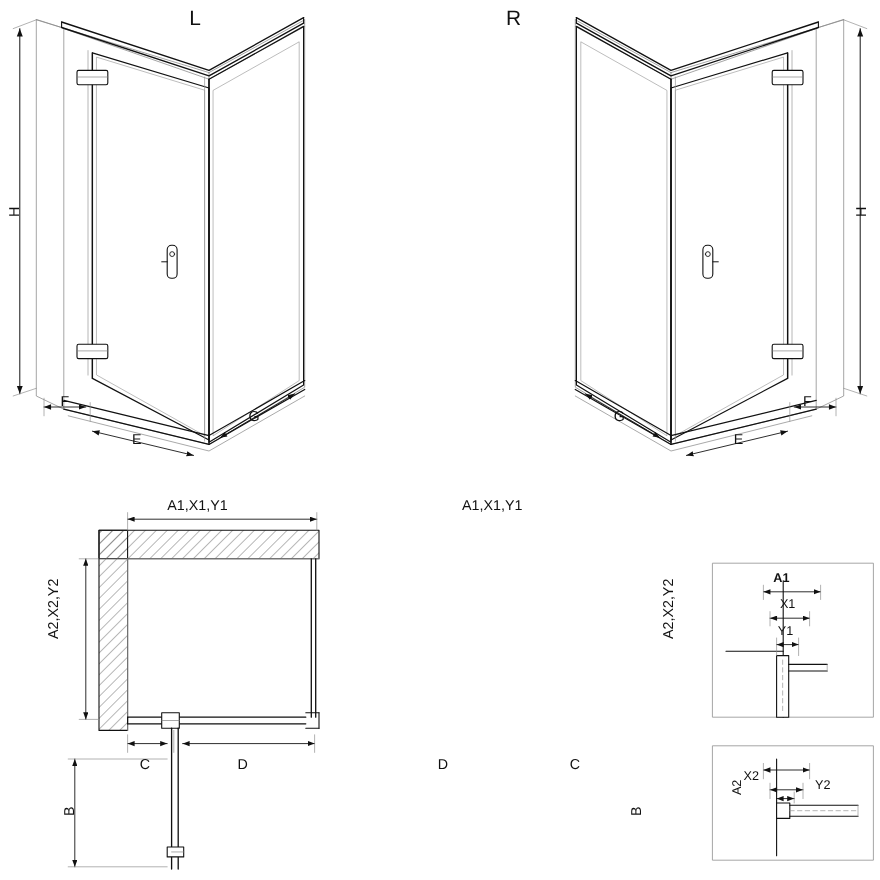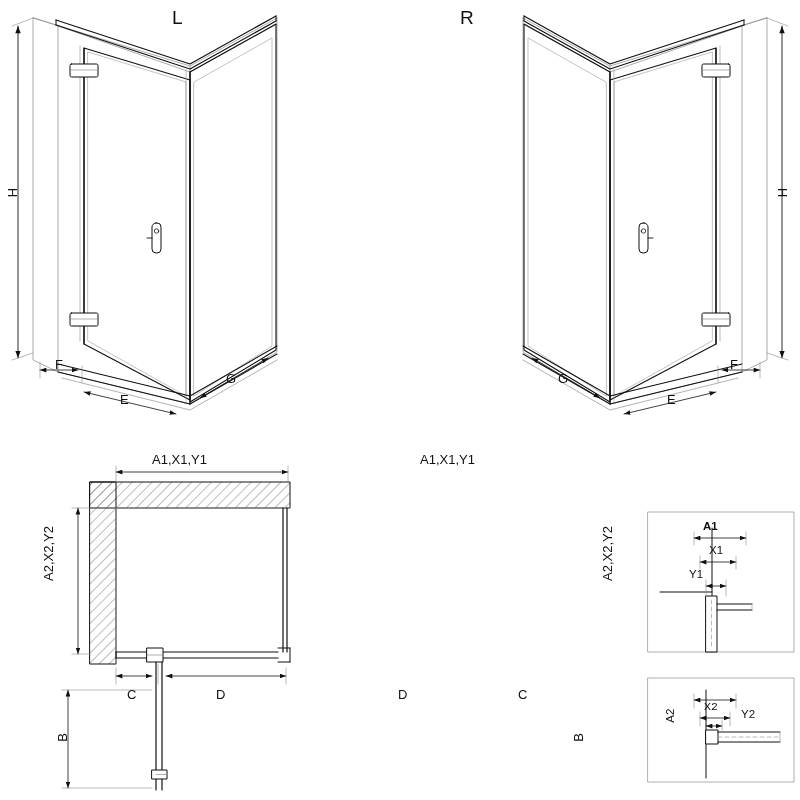--- a/index.html
+++ b/index.html
@@ -344,7 +344,7 @@
 
   <div class="lbl small" style="left:703px; top:521px;font-weight:bold;">A1</div>
   <div class="lbl small" style="left:709px; top:545px;">X1</div>
-  <div class="lbl small" style="left:689px; top:569px;">Y1</div>
+  <div class="lbl small" style="left:707px; top:569px;">Y1</div>
 
   <div class="lbl small" style="left: 664px; top: 710px; transform: rotate(-90deg);">A2</div>
   <div class="lbl small" style="left:704px; top:701px;font-family:Liberation Mono, monospace;">X2</div>

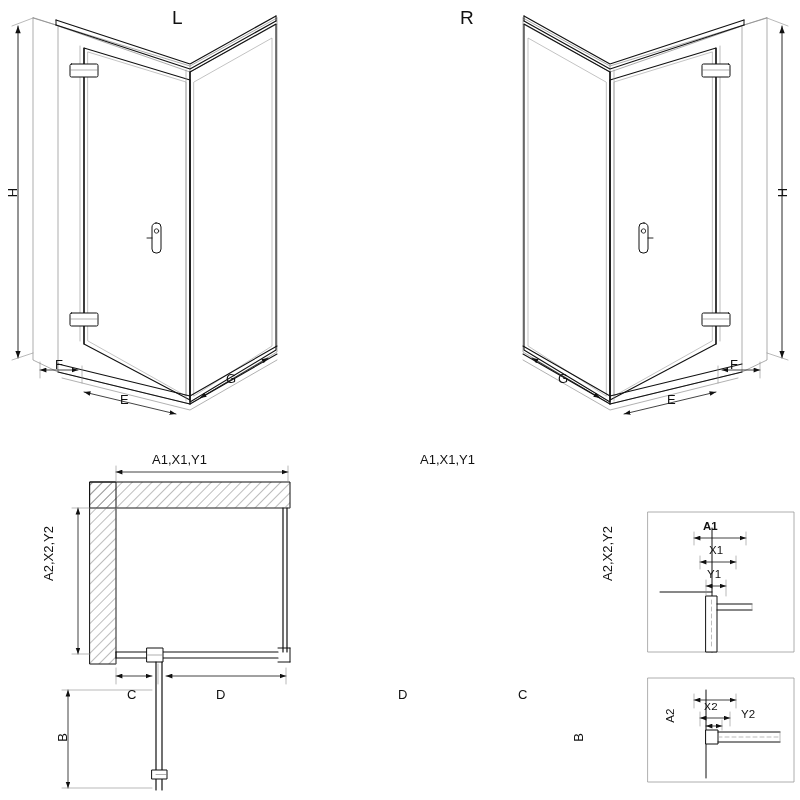--- a/index.html
+++ b/index.html
@@ -347,7 +347,7 @@
   <div class="lbl small" style="left:707px; top:569px;">Y1</div>
 
   <div class="lbl small" style="left: 664px; top: 710px; transform: rotate(-90deg);">A2</div>
-  <div class="lbl small" style="left:704px; top:701px;font-family:Liberation Mono, monospace;">X2</div>
+  <div class="lbl small" style="left:676px; top:701px;">X2</div>
   <div class="lbl small" style="left:741px; top:709px;">Y2</div>
 
 </div>

